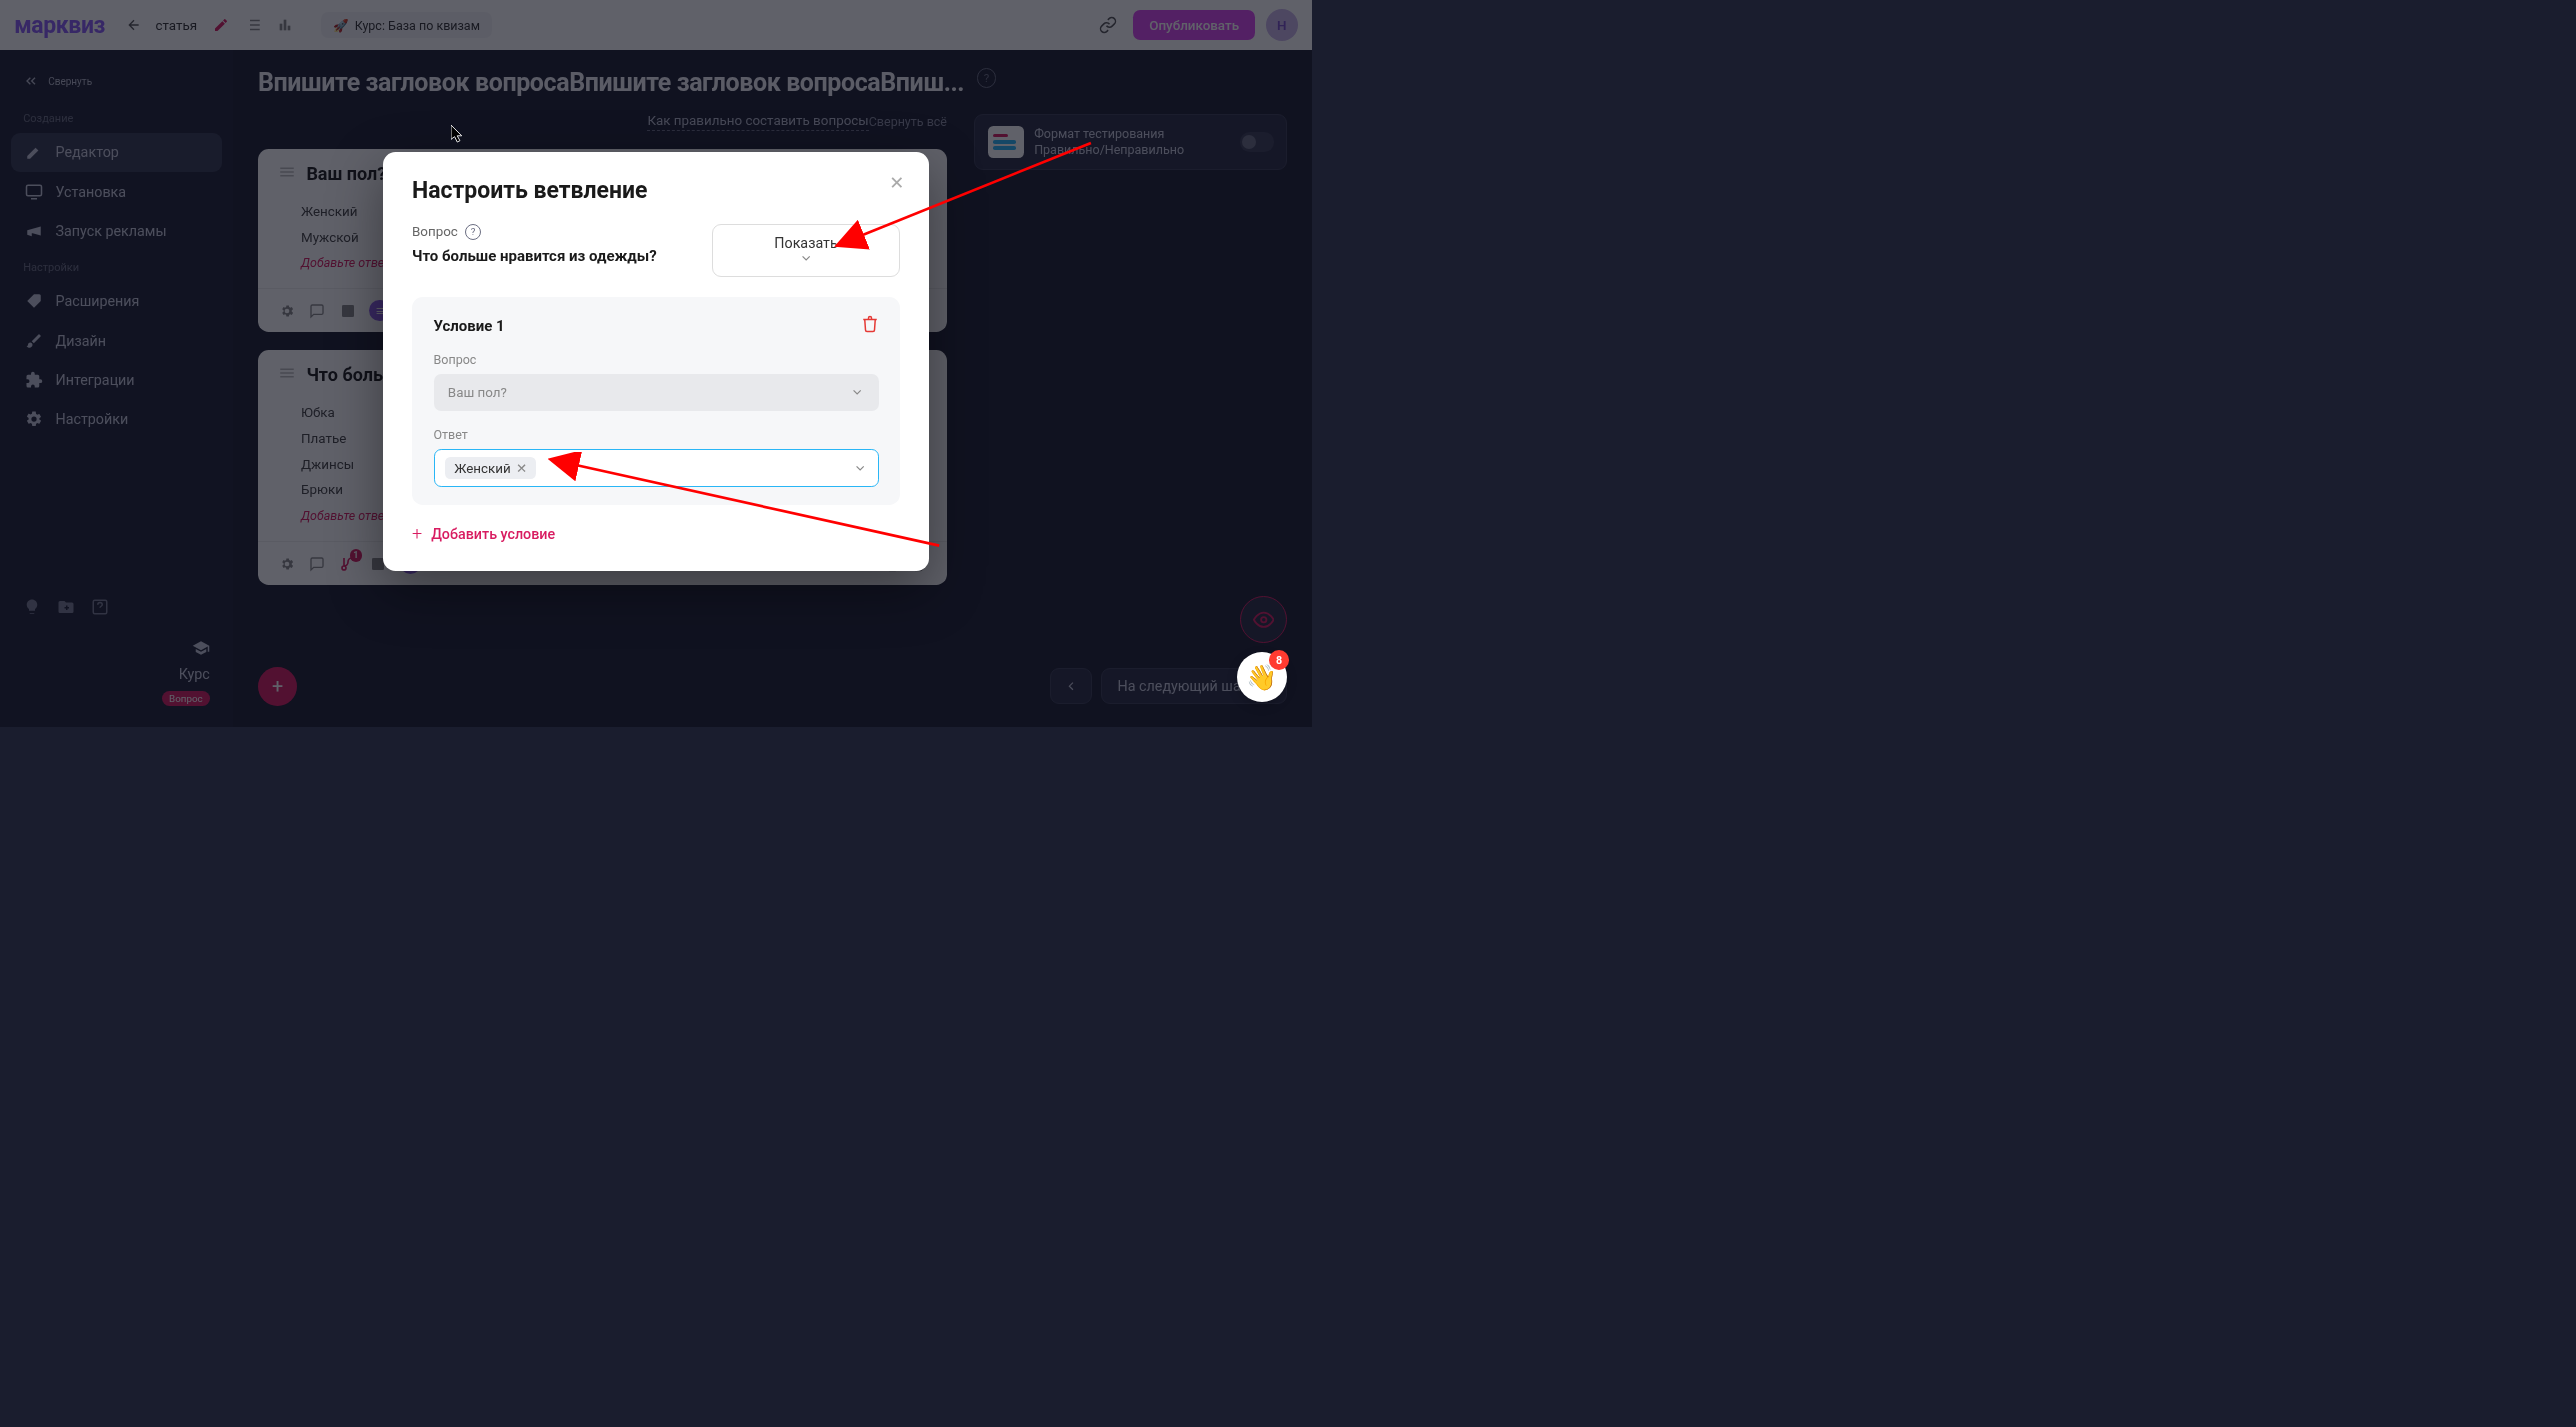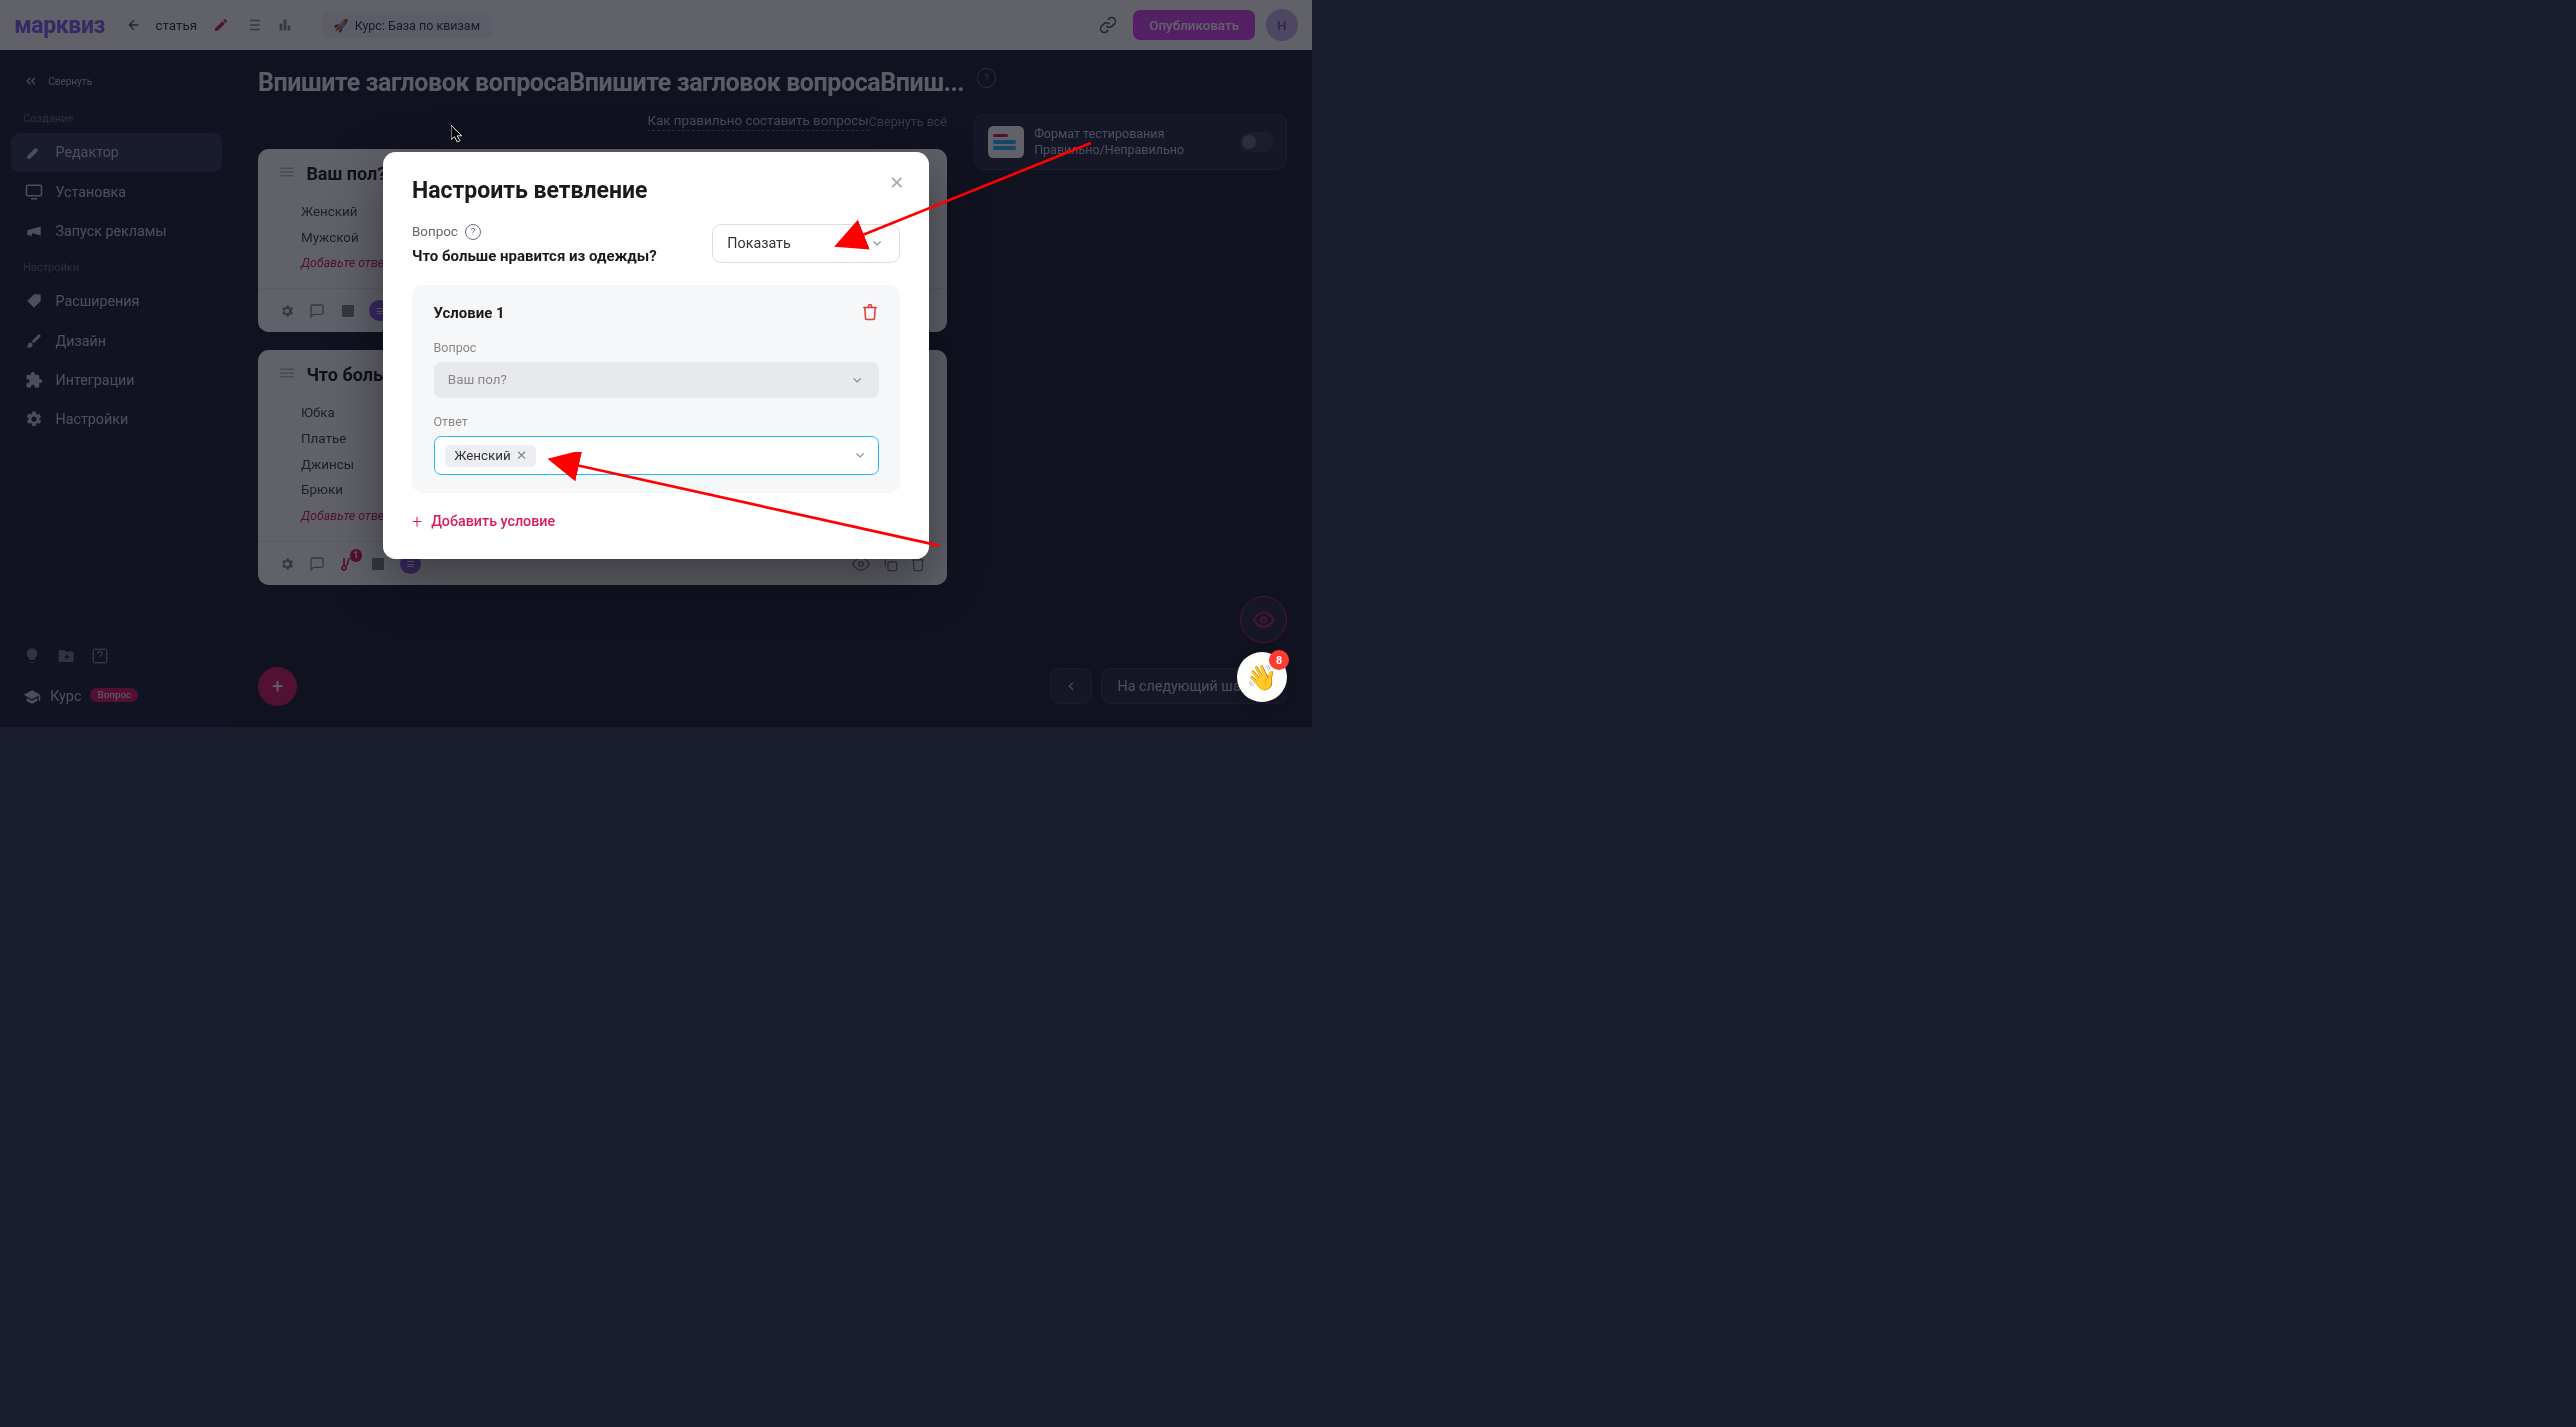--- a/index.html
+++ b/index.html
@@ -82,7 +82,7 @@
 .mod-left { }
 .mod-label { font-size:13.4px; color:#666; display:flex;align-items:center;gap:7.2px; }
 .mod-qtext { font-size:15px; font-weight:700; color:#1a1a1a; margin-top:7.2px; }
-.show-select { border:0.9px solid #ddd; border-radius:9px; padding:10.7px 14.3px; width:188px; display:flex;align-items:center;justify-content:space-between;cursor:pointer; font-size:14.3px; color:#333; }
+.show-select { border:0.9px solid #ddd; border-radius:9px; padding:10.7px 14.3px; width:188px; display:flex;align-items:center;justify-content:space-between;cursor:pointer; font-size:14.3px; color:#333;flex-direction:column; }
 .cond-block { background:#f6f7f9; border-radius:10.7px; padding:18px 21.5px; margin-top:19.7px; }
 .cond-head { display:flex; justify-content:space-between; align-items:center; }
 .cond-title { font-size:15px; font-weight:700; color:#1a1a1a; }

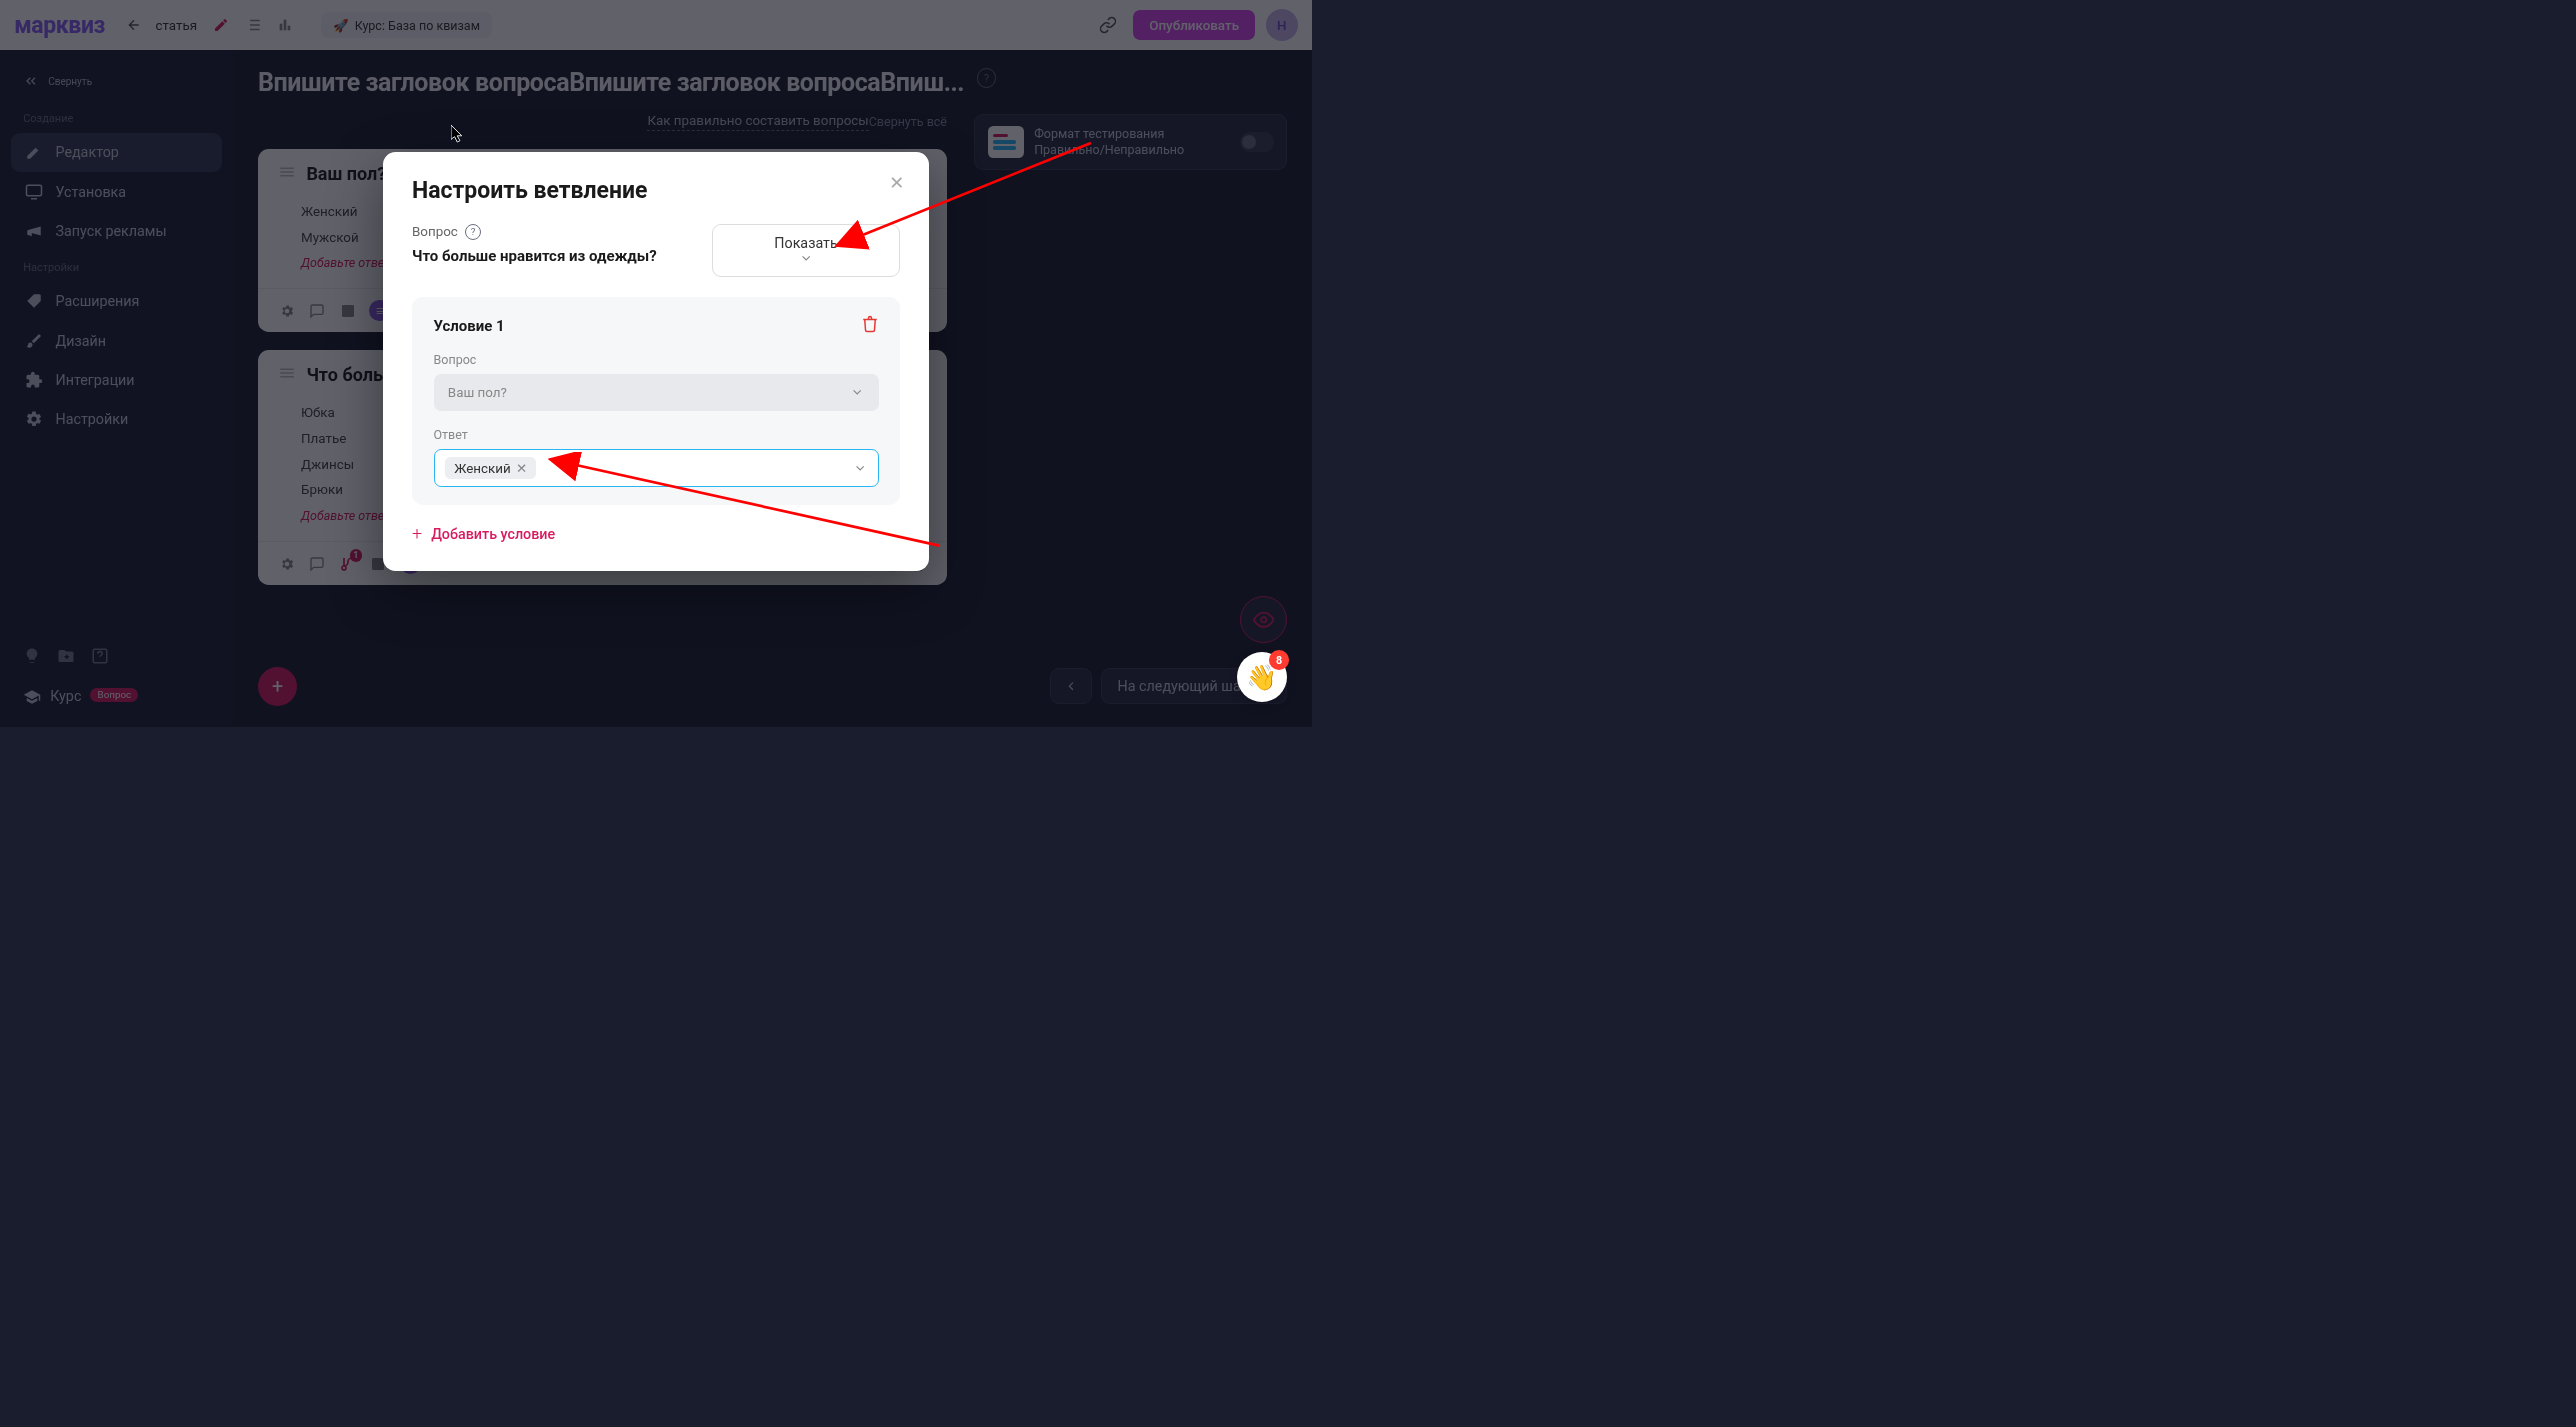--- a/index.html
+++ b/index.html
@@ -31,7 +31,7 @@
 .sb-bottom { position:absolute; bottom:14.3px; left:10.7px; right:10.7px; }
 .sb-bottom-icons { display:flex; gap:16px; padding:0 12.5px; margin-bottom:12.5px; color:#7a7d92; }
 .sb-bottom-icons > * { cursor:pointer; }
-.course-row { display:flex;align-items:flex-start;gap:9px;padding:7.2px 12.5px;color:#c5c8d9;cursor:pointer; }
+.course-row { display:flex;align-items:flex-end;gap:9px;padding:7.2px 12.5px;color:#c5c8d9;cursor:pointer;flex-direction:column; }
 .badge-new { background:#d81b60;color:#fff;font-size:9.8px;padding:1.8px 7.2px;border-radius:9px; }
 
 

